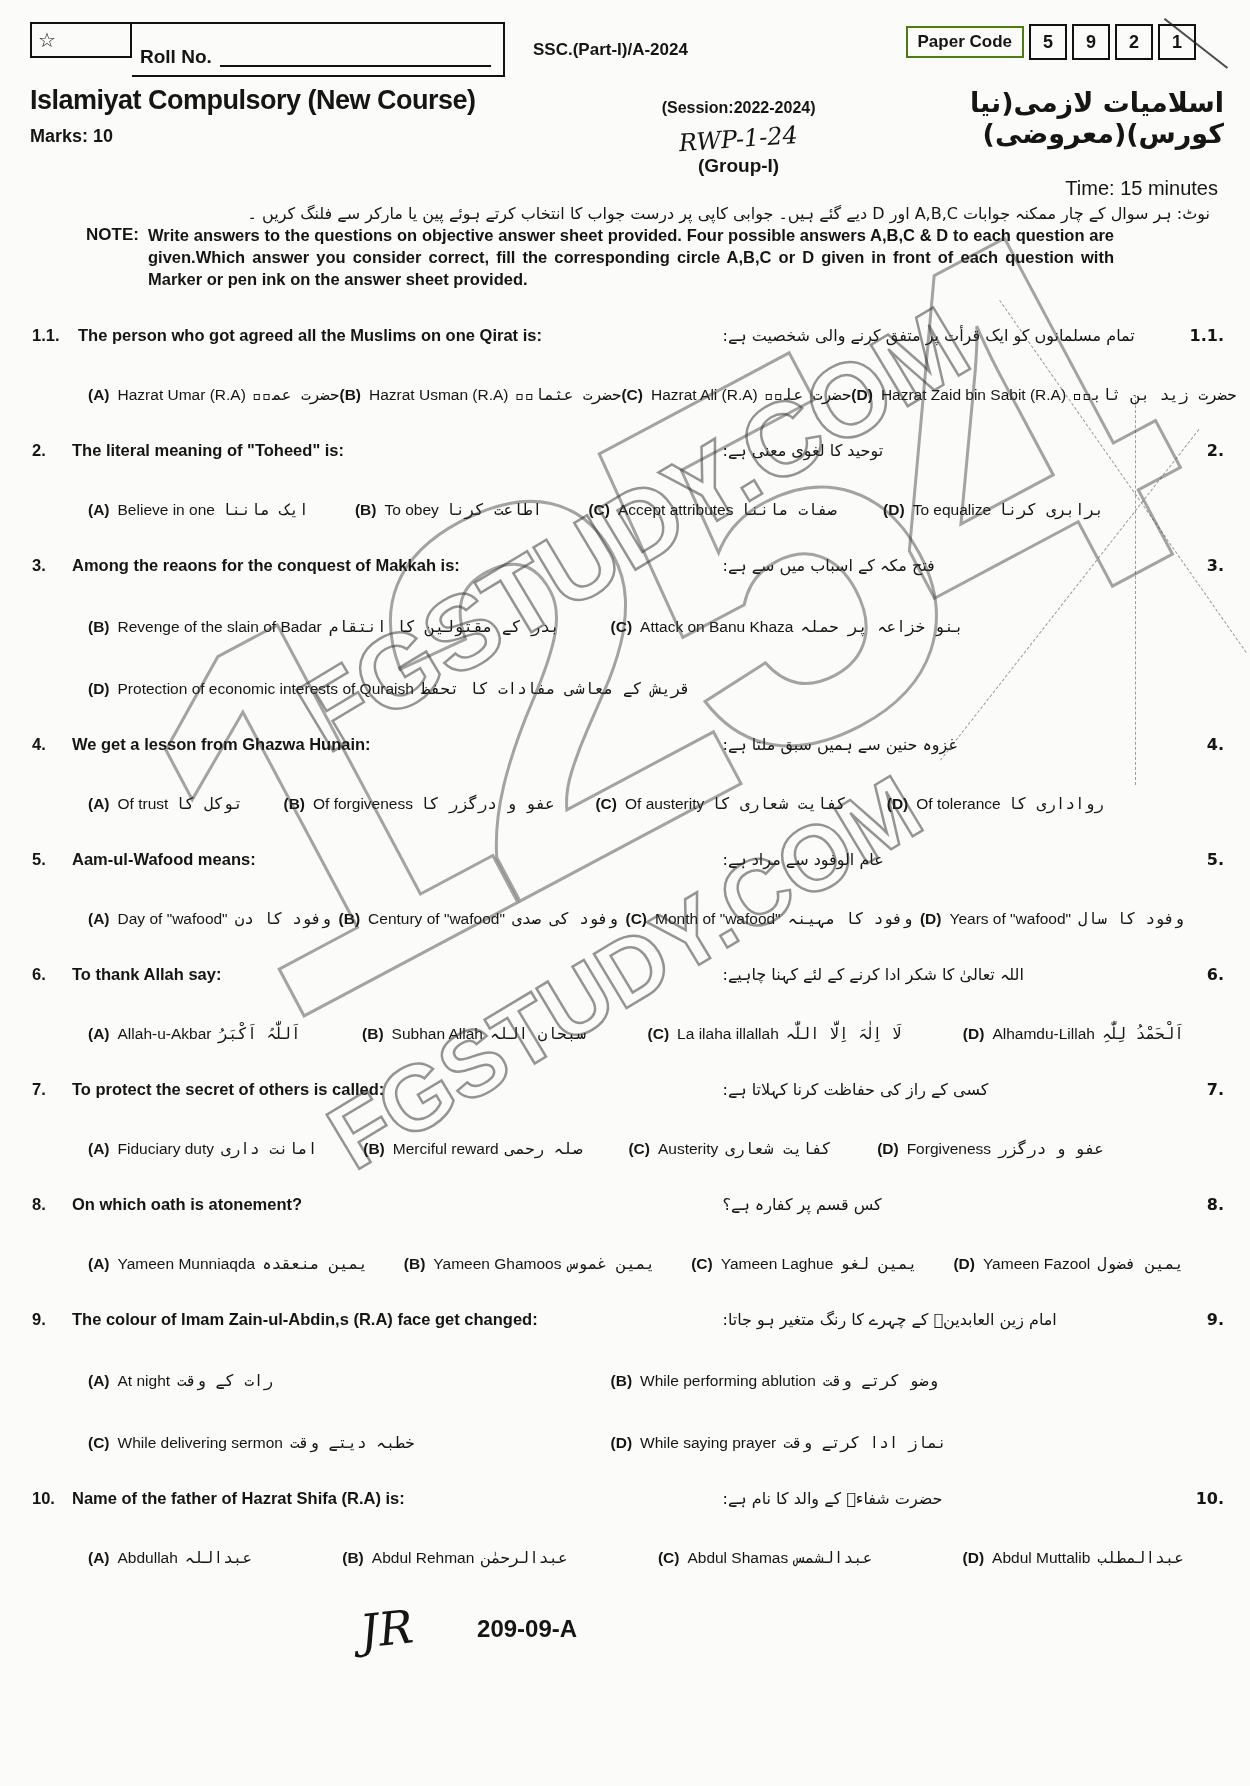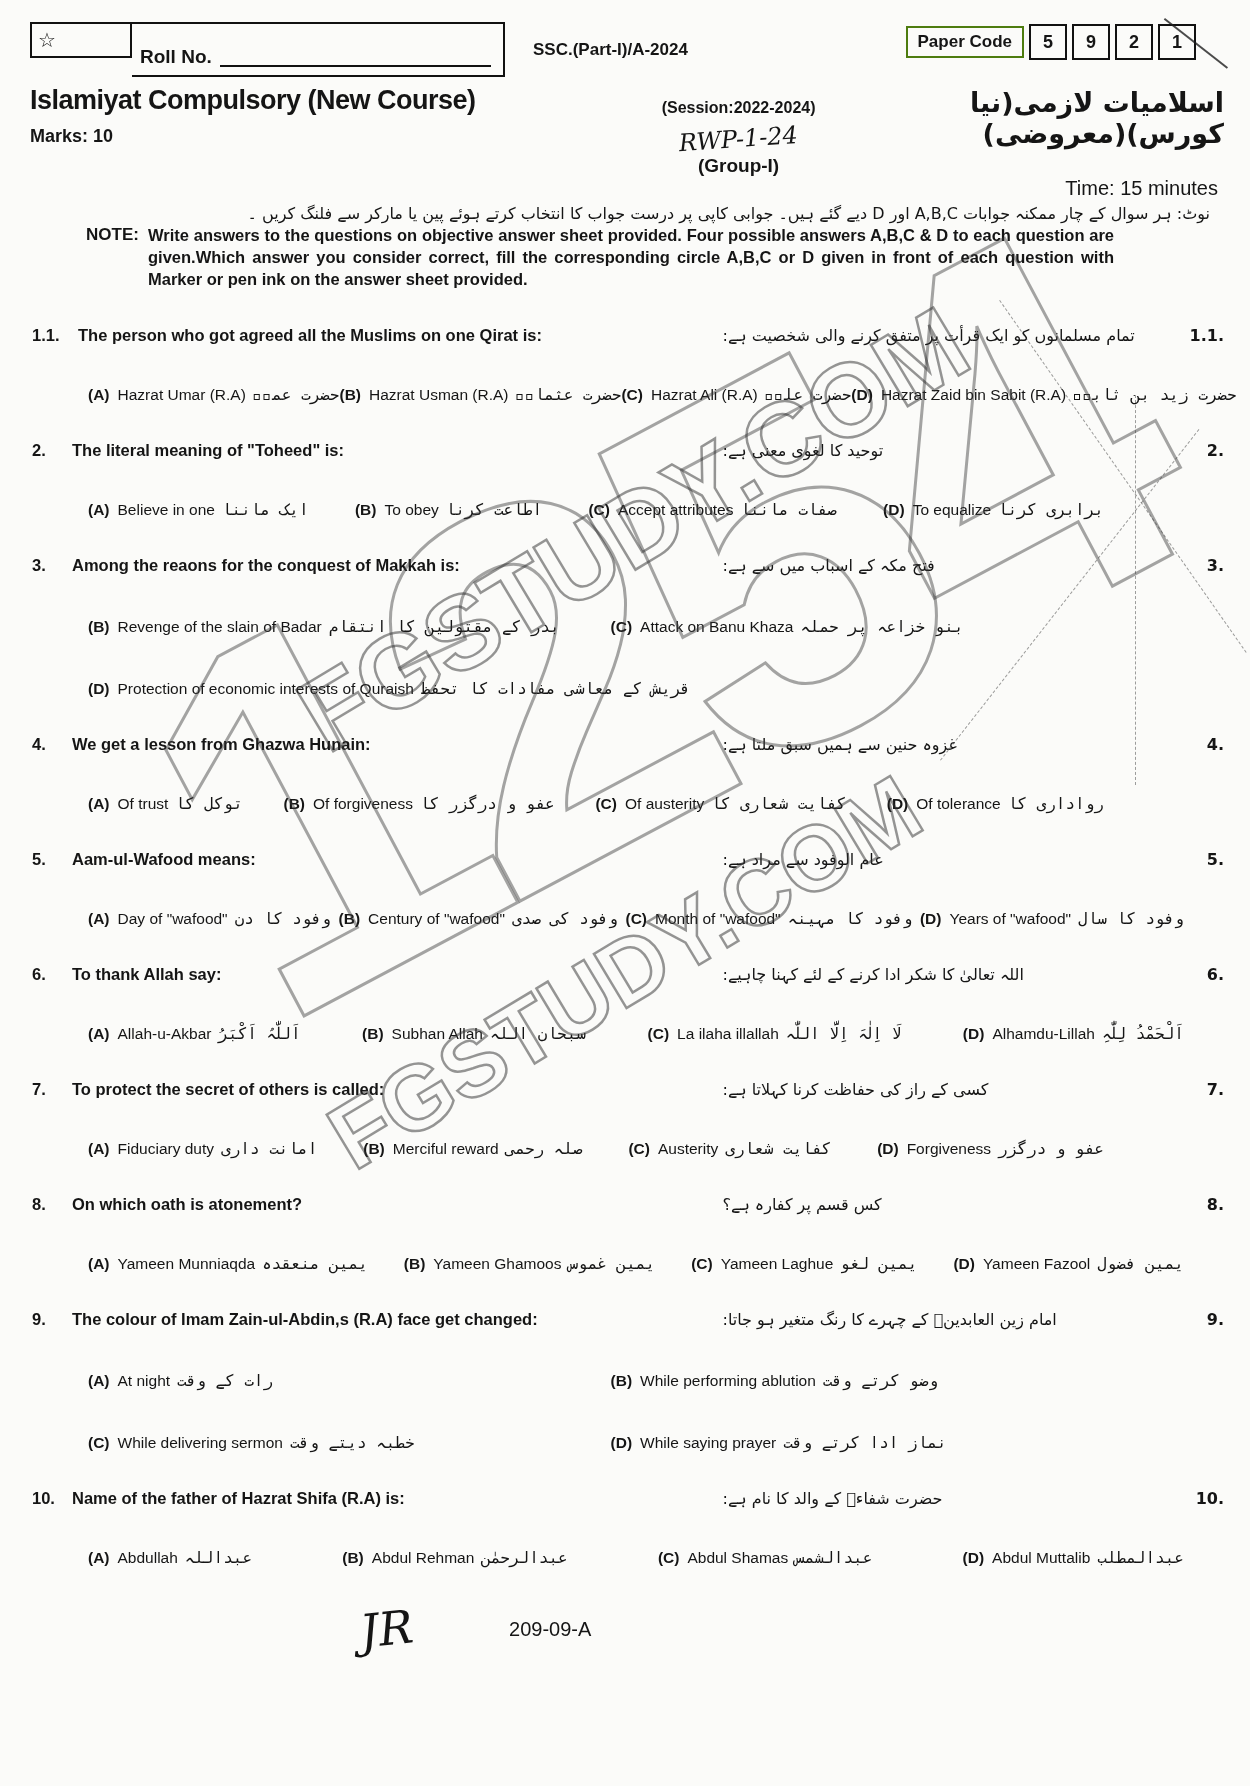--- a/index.html
+++ b/index.html
@@ -59,7 +59,7 @@
   
   .footer{display:flex;align-items:center;margin:34px 0 0 330px;}
   .signature{font-family:"DejaVu Serif",serif;font-style:italic;font-size:46px;transform:rotate(-6deg);}
-  .footer-code{font-size:20px;font-weight:400;margin-left:96px;}
+  .footer-code{font-size:24px;font-weight:700;margin-left:64px;}
 
   
   .wm{position:absolute;z-index:4;pointer-events:none;white-space:nowrap;font-weight:700;

